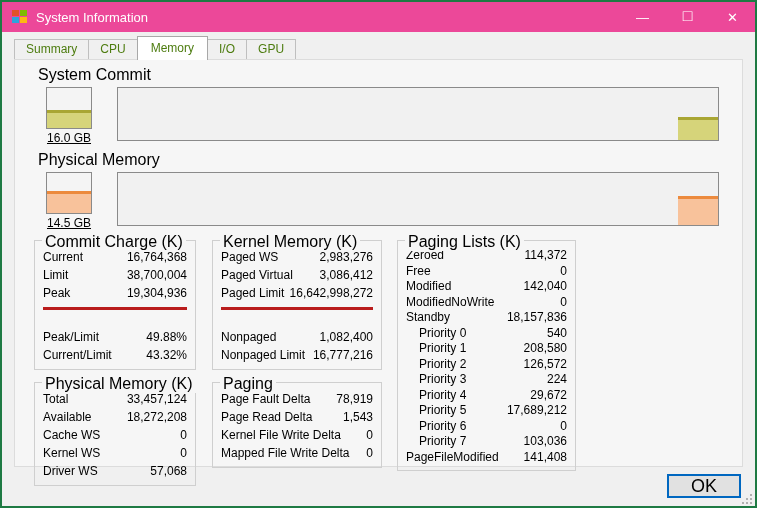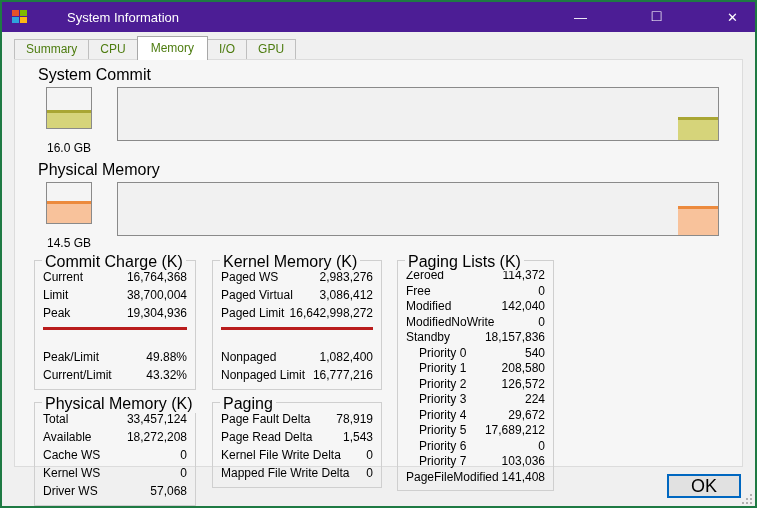--- a/index.html
+++ b/index.html
@@ -114,7 +114,7 @@
 
 <div class="window" style="border-color: rgb(30, 122, 67);">
 
-  <div class="titlebar" style="background-color: #4c1d95; gap: 31px;">
+  <div class="titlebar" style="background-color: #ec4899;">
     <span class="app-icon">
       <span class="pane-r"></span>
         <span class="pane-g"></span>

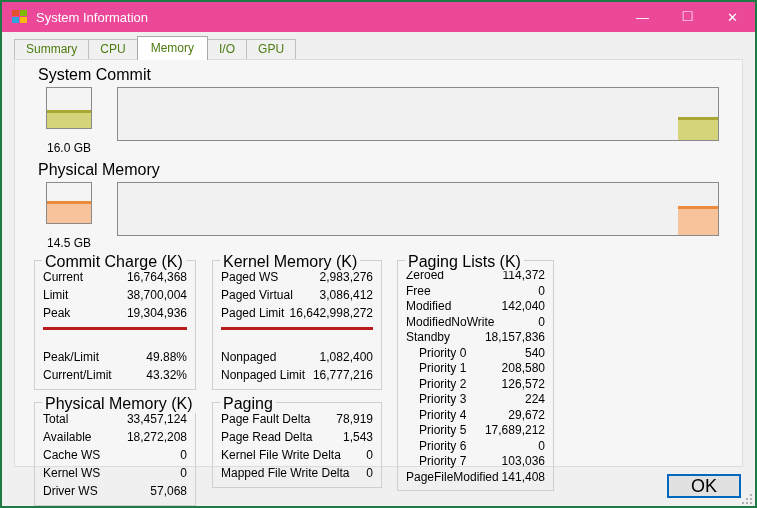--- a/index.html
+++ b/index.html
@@ -66,7 +66,7 @@
     position: relative; overflow: hidden;
   }
   .gauge-fill { position: absolute; left: 0; right: 0; bottom: 0; border-top: 3px solid; }
-  .gauge-caption { font-size: 12px; margin-top: 12px; white-space: nowrap; }
+  .gauge-caption { font-size: 12px; margin-top: 2px; white-space: nowrap; text-decoration: underline; }
   .graph {
     flex: 1 1 auto; margin-left: 13px; height: 54px;
     border: 1px solid #8a8a8a; background: #f1f1f1;

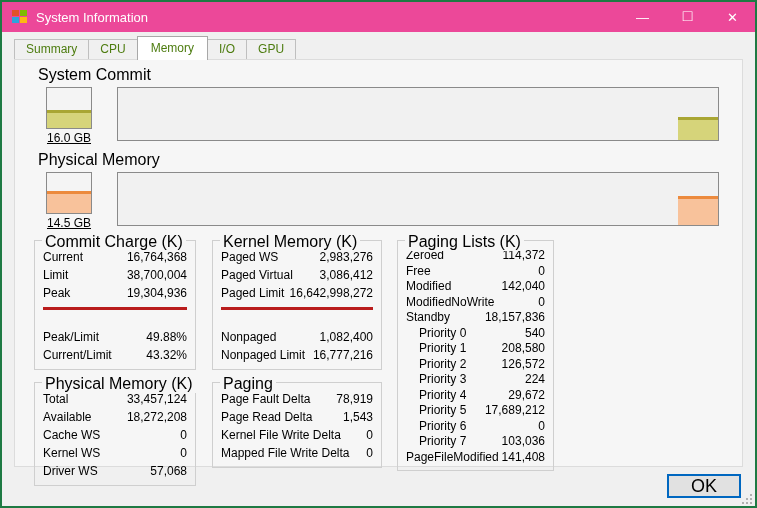--- a/index.html
+++ b/index.html
@@ -78,7 +78,7 @@
   .columns { display: flex; margin: 10px 0 0 19px; }
   .col1 { width: 162px; margin-right: 16px; }
   .col2 { width: 170px; margin-right: 15px; }
-  .col3 { width: 157px; }
+  .col3 { width: 179px; }
   .group {
     border: 1px solid #cfcfcf; position: relative;
     padding: 7px 8px 5px; margin-bottom: 12px;

